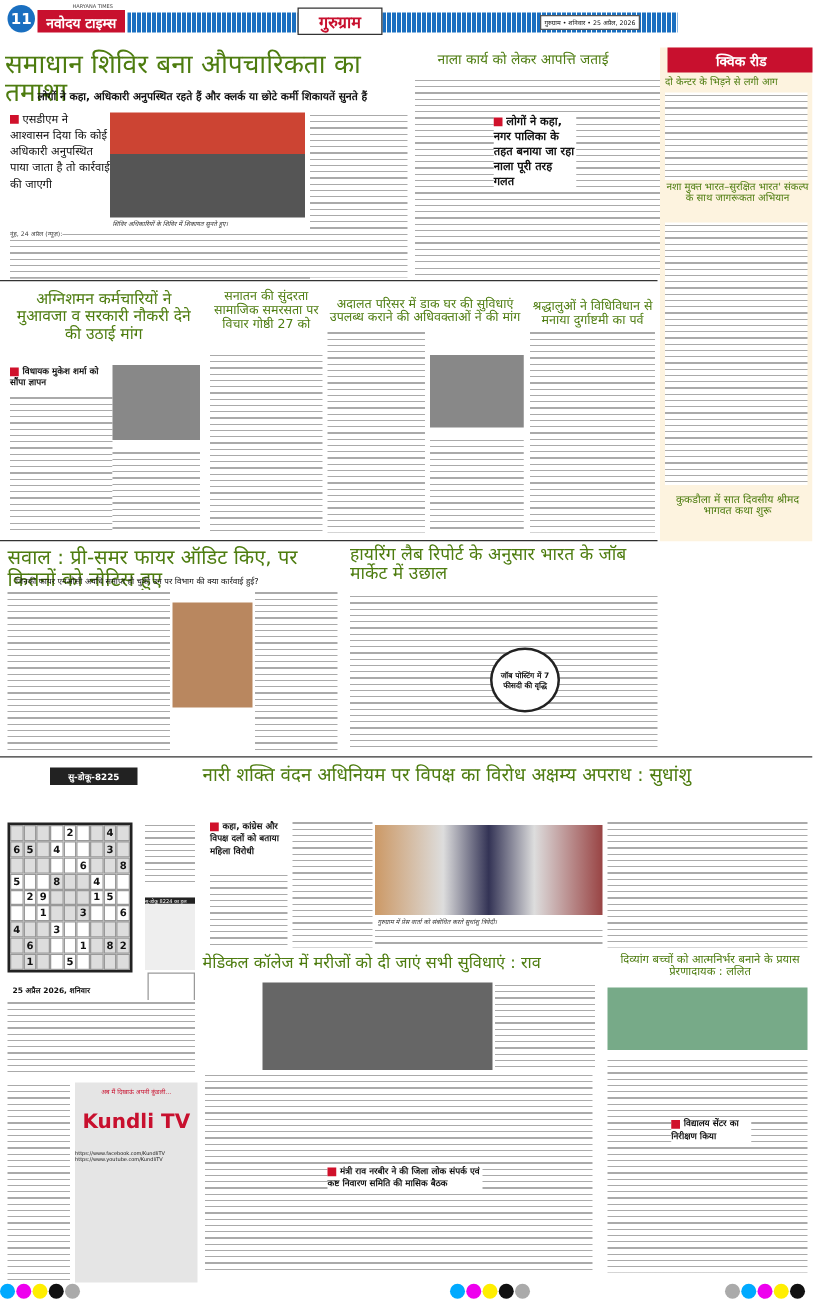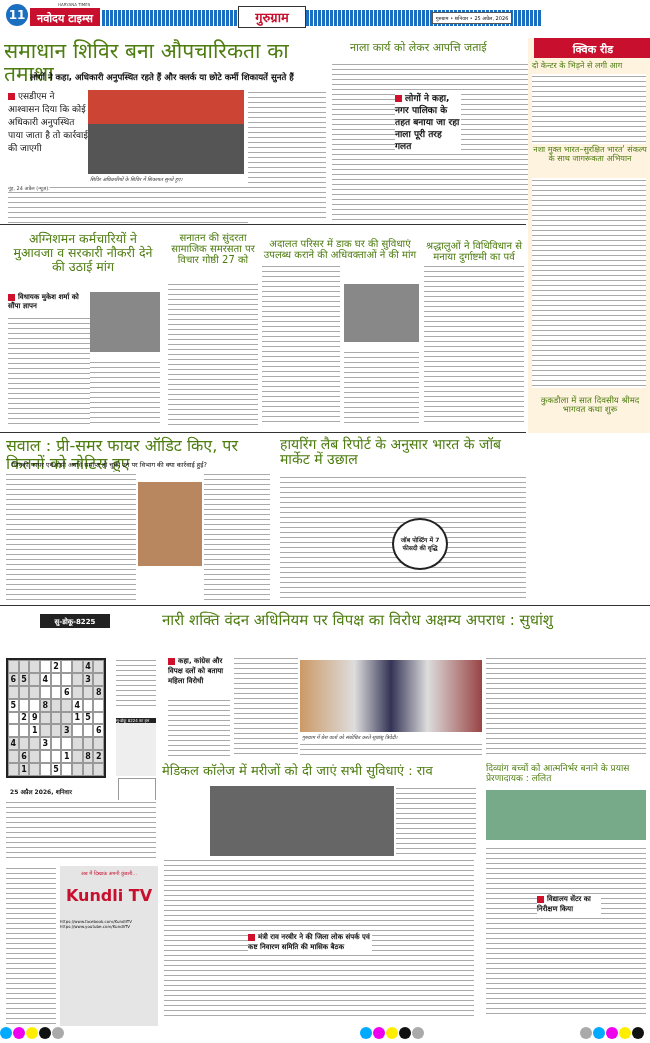--- a/index.html
+++ b/index.html
@@ -198,7 +198,7 @@
 <div class="abs body-text filler" style="left:396px;top:786px;width:80px;height:70px"></div>
 <div class="abs" style="left:248px;top:932px;width:124px;background:#fff;font-size:7px;font-weight:bold;line-height:10px"><span class="redsq"></span><span>मंत्री राव नरबीर ने की जिला लोक संपर्क एवं कष्ट निवारण समिति की मासिक बैठक</span></div>
 
-<div class="abs hl" style="left:486px;top:764px;width:164px;font-size:9px;">दिव्यांग बच्चों को आत्मनिर्भर बनाने के प्रयास प्रेरणादायक : ललित</div>
+<div class="abs hl" style="left:486px;top:764px;width:164px;font-size:9px;text-align:center">दिव्यांग बच्चों को आत्मनिर्भर बनाने के प्रयास प्रेरणादायक : ललित</div>
 <div class="abs photo" style="left:486px;top:790px;width:160px;height:50px;background:#7a8"></div>
 <div class="abs body-text filler" style="left:486px;top:846px;width:160px;height:172px"></div>
 <div class="abs" style="left:537px;top:894px;width:64px;background:#fff;font-size:7px;font-weight:bold;line-height:10px"><span class="redsq"></span><span>विद्यालय सेंटर का निरीक्षण किया</span></div>

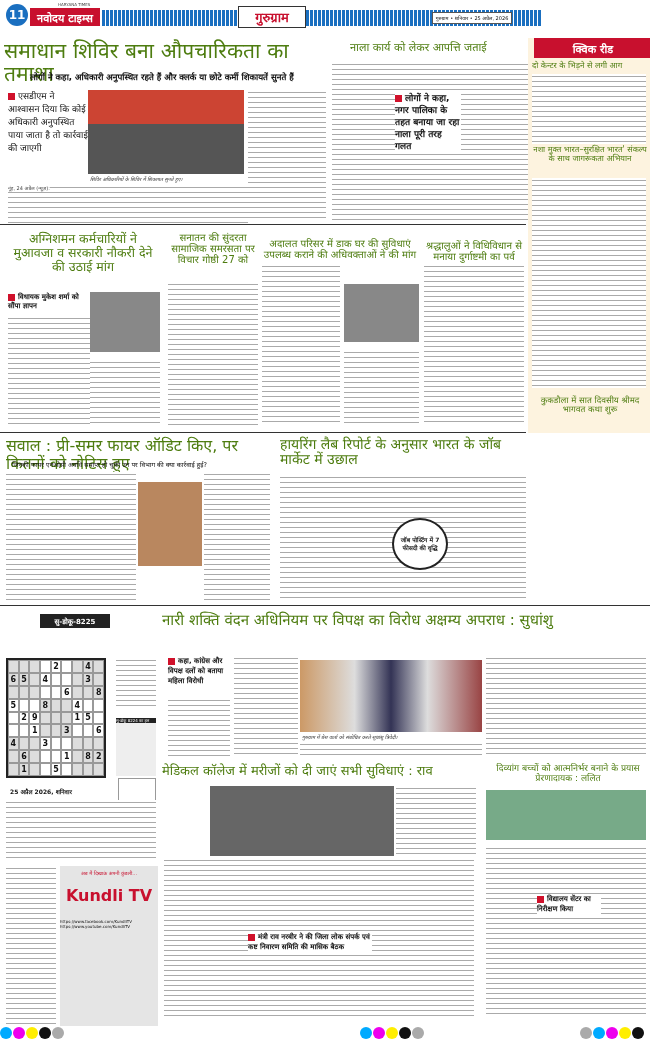--- a/index.html
+++ b/index.html
@@ -196,7 +196,7 @@
 <div class="abs photo" style="left:210px;top:786px;width:184px;height:70px;background:#666"></div>
 <div class="abs body-text filler" style="left:164px;top:858px;width:310px;height:160px"></div>
 <div class="abs body-text filler" style="left:396px;top:786px;width:80px;height:70px"></div>
-<div class="abs" style="left:248px;top:932px;width:124px;background:#fff;font-size:7px;font-weight:bold;line-height:10px"><span class="redsq"></span><span>मंत्री राव नरबीर ने की जिला लोक संपर्क एवं कष्ट निवारण समिति की मासिक बैठक</span></div>
+<div class="abs" style="left:262px;top:932px;width:124px;background:#fff;font-size:7px;font-weight:bold;line-height:10px"><span class="redsq"></span><span>मंत्री राव नरबीर ने की जिला लोक संपर्क एवं कष्ट निवारण समिति की मासिक बैठक</span></div>
 
 <div class="abs hl" style="left:486px;top:764px;width:164px;font-size:9px;text-align:center">दिव्यांग बच्चों को आत्मनिर्भर बनाने के प्रयास प्रेरणादायक : ललित</div>
 <div class="abs photo" style="left:486px;top:790px;width:160px;height:50px;background:#7a8"></div>

